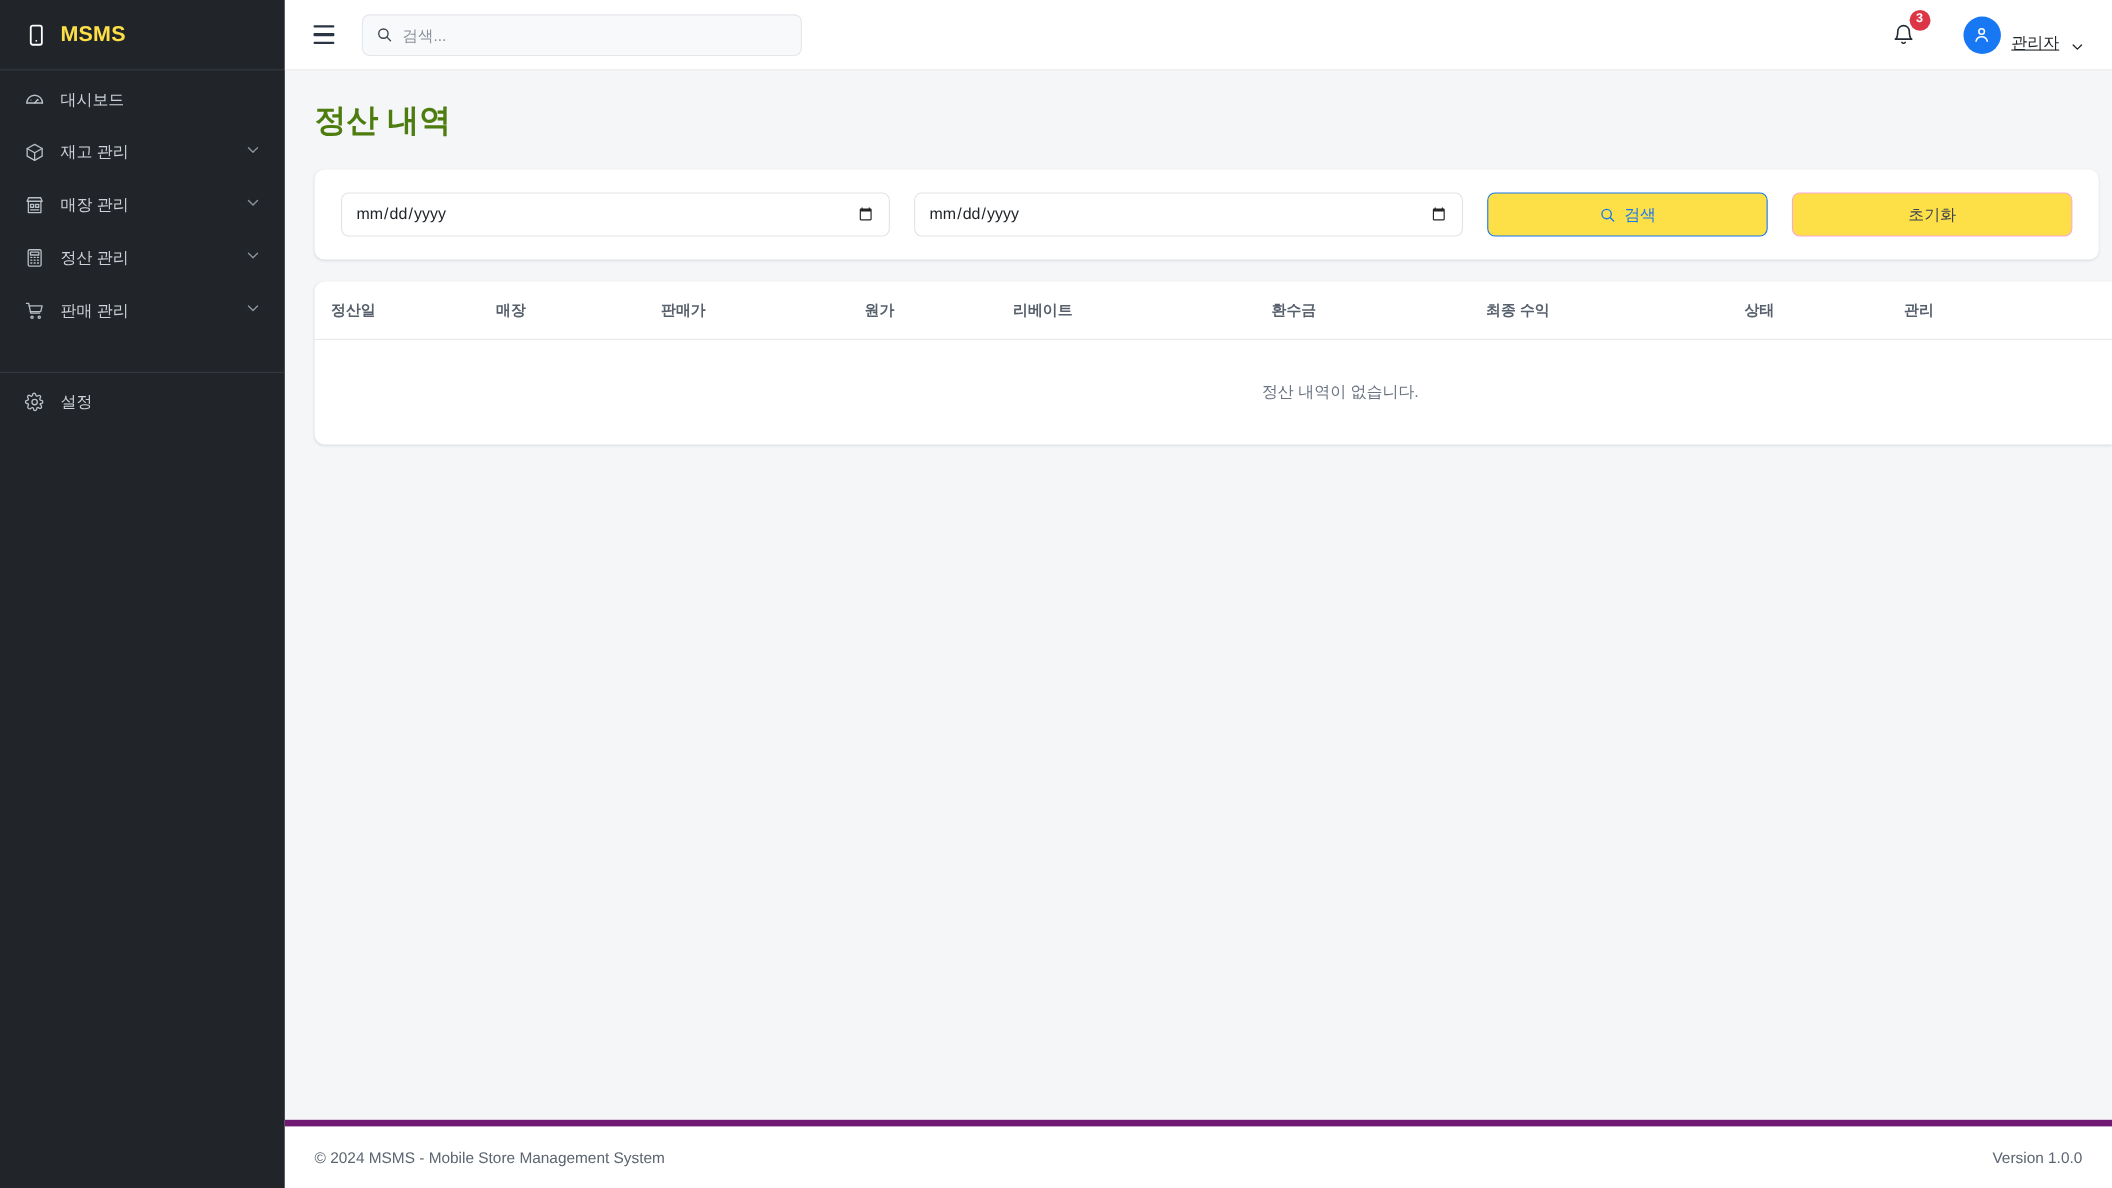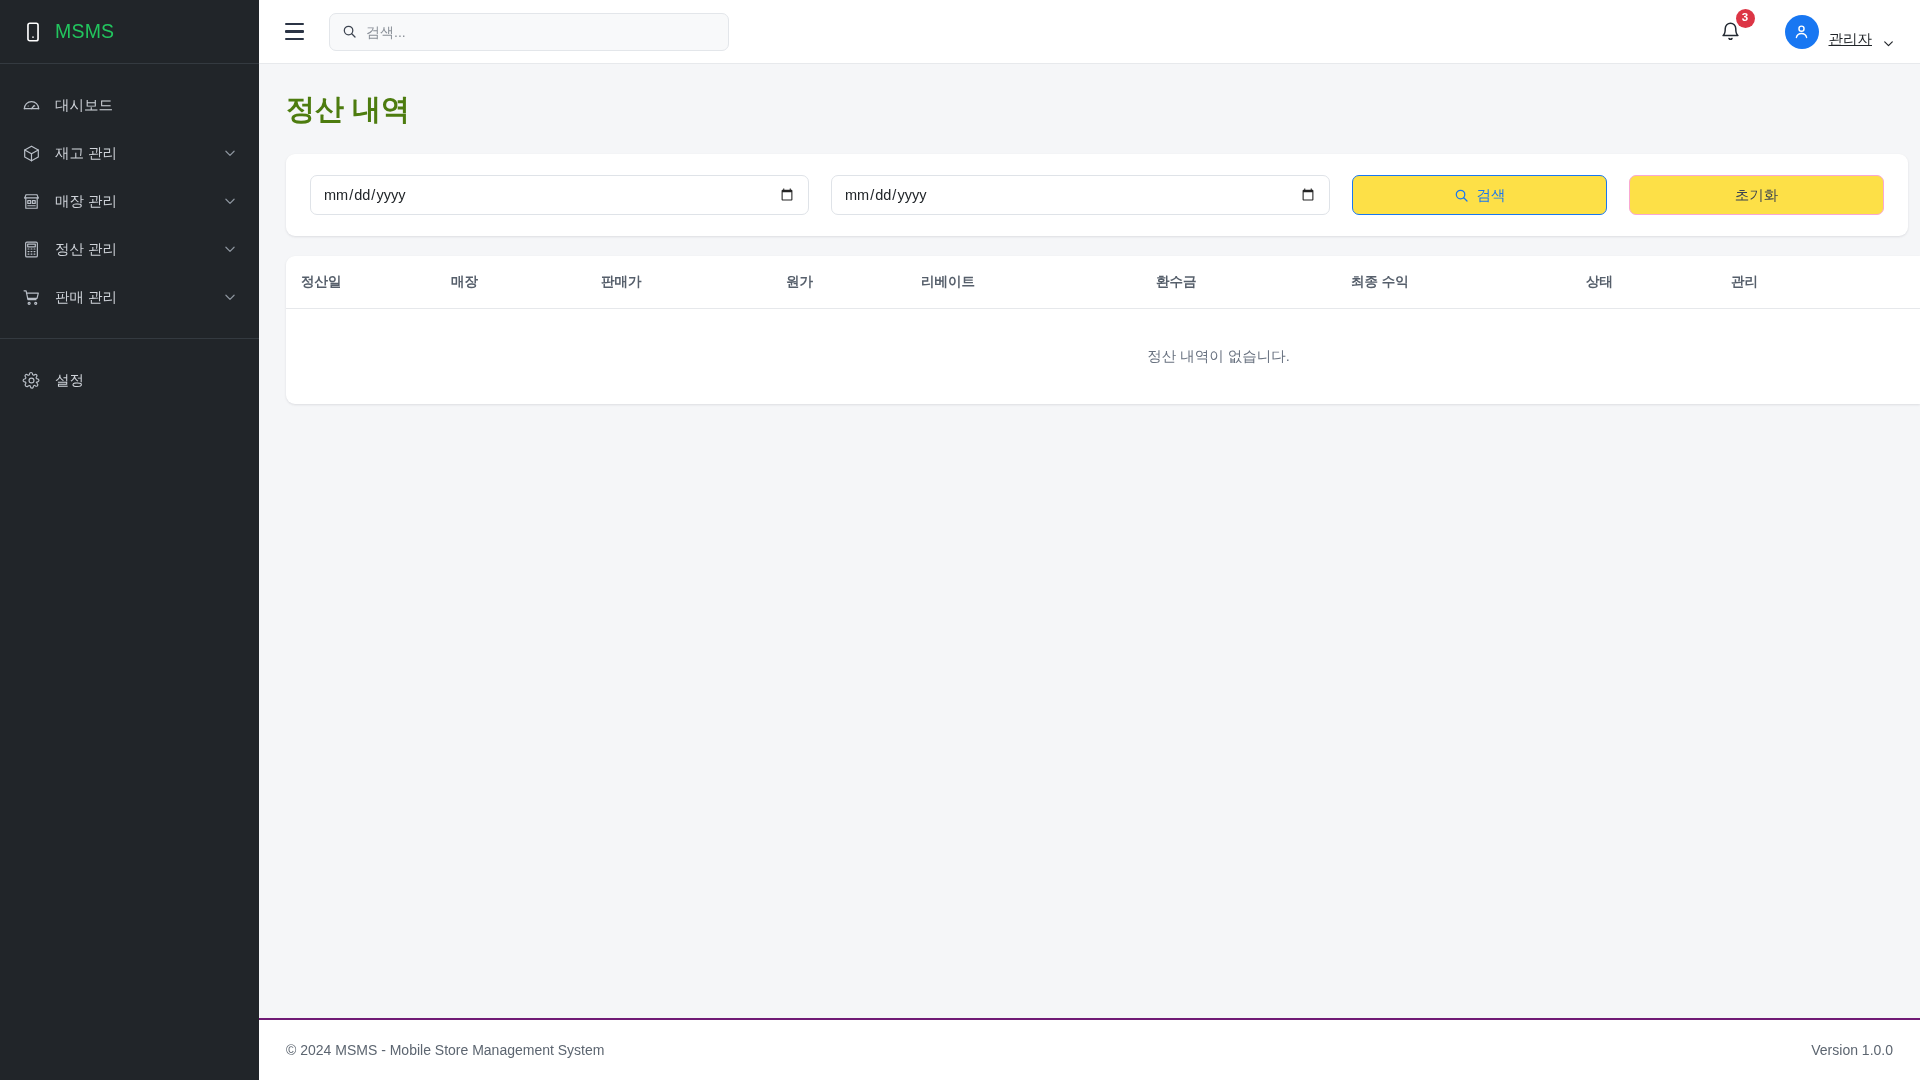--- a/index.html
+++ b/index.html
@@ -28,7 +28,7 @@
     border-bottom: 1px solid #343a40;
   }
   .brand-icon { width: 22px; height: 22px; color: #ffffff; display: block; }
-  .brand-text { font-size: 19.5px; font-weight: normal; color: #22c55e; letter-spacing: .2px; }
+  .brand-text { font-size: 19.5px; font-weight: bold; color: #fde047; letter-spacing: .2px; }
 
   .nav { padding-top: 17px; }
   .nav-item {

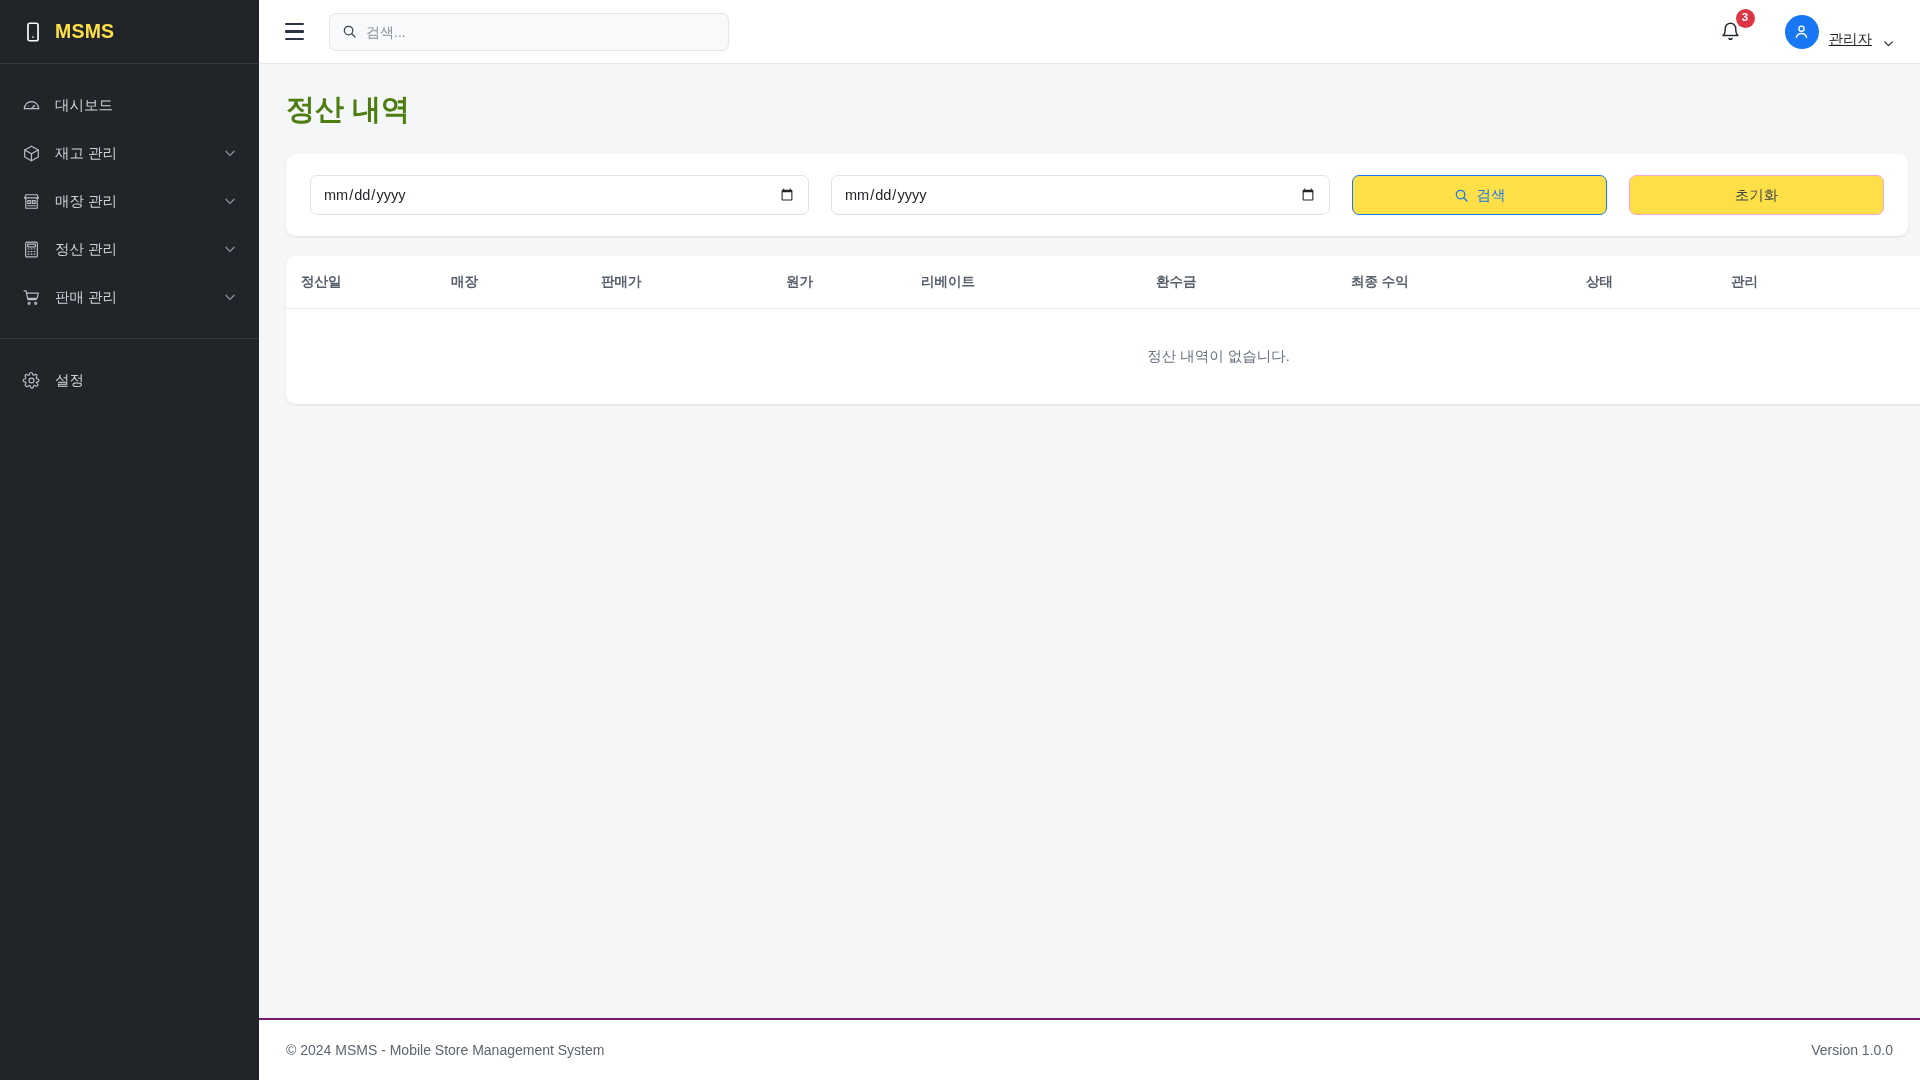--- a/index.html
+++ b/index.html
@@ -33,7 +33,7 @@
   .nav { padding-top: 17px; }
   .nav-item {
     height: 48px;
-    display: flex; align-items: center;
+    display: flex; 
     padding: 0 22px;
     cursor: pointer;
     color: #c3c8cf;

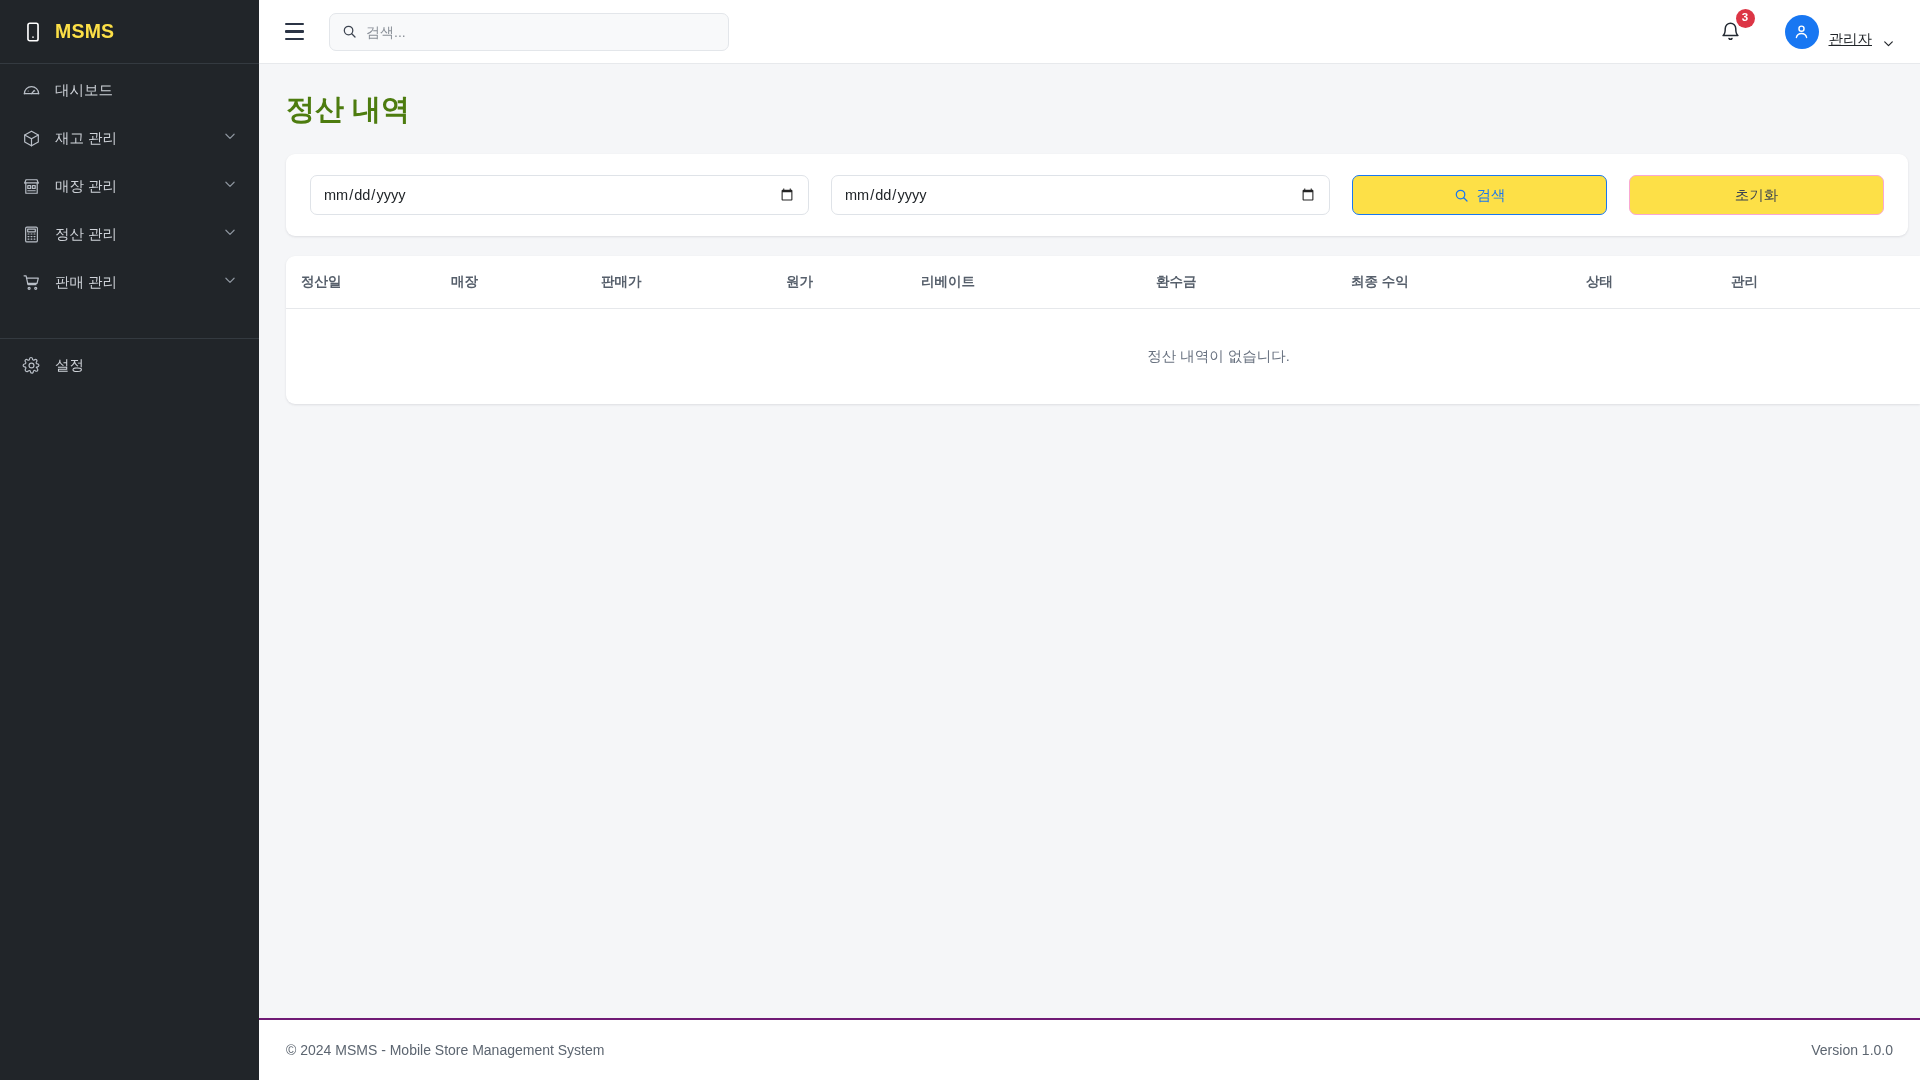--- a/index.html
+++ b/index.html
@@ -160,7 +160,7 @@
   .footer {
     height: 62px; min-height: 62px;
     background: #ffffff;
-    border-top: 2px solid #701a75;
+    border-top: 6px solid #701a75;
     display: flex; align-items: center;
     padding: 0 27px;
     font-size: 14px; color: #5c6570;

